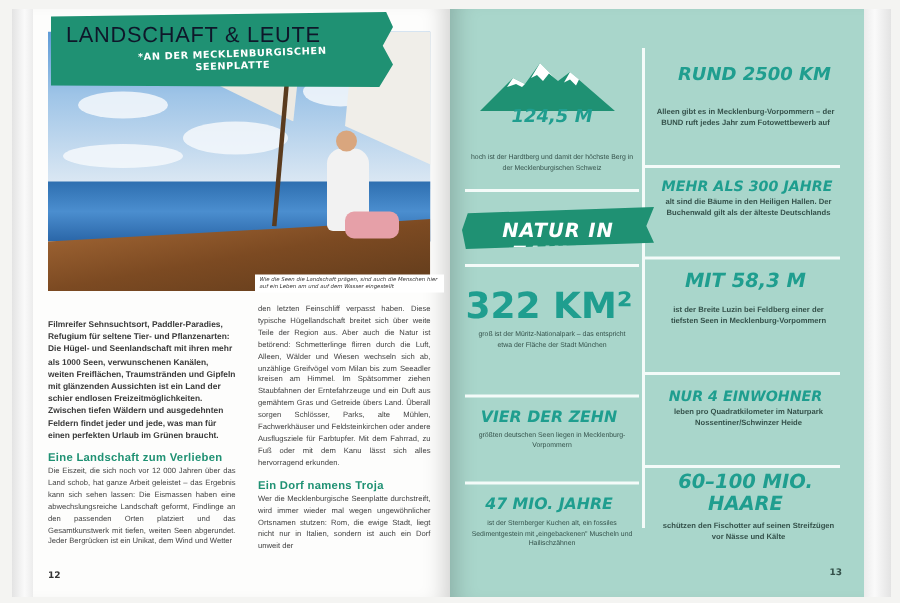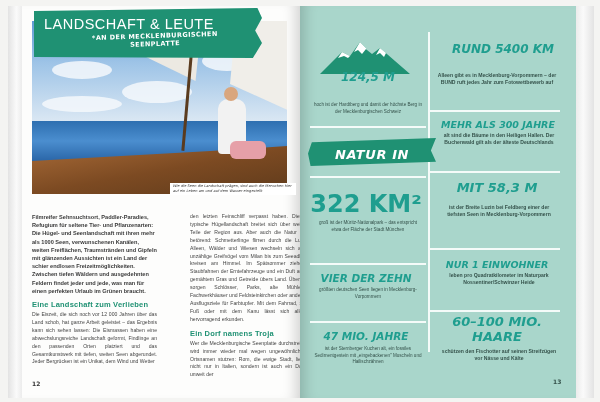--- a/index.html
+++ b/index.html
@@ -12,7 +12,7 @@
 
   
   .banner{position:absolute;left:12px;top:2px;width:228px;height:50px;background:#1f9173;clip-path:polygon(0 6%,98% 0,100% 20%,97% 45%,100% 70%,96% 100%,0 98%);z-index:3;}
-  .banner-title{position:absolute;left:10px;top:8px;font-family:"Liberation Sans",sans-serif;font-size:14.5px;color:#ffffff;letter-spacing:0.5px;}
+  .banner-title{position:absolute;left:10px;top:8px;font-family:"Liberation Sans",sans-serif;font-size:14.5px;color:#0f172a;letter-spacing:0.5px;}
   .banner-sub{position:absolute;left:36px;top:24px;width:170px;font-family:"DejaVu Sans",sans-serif;font-size:6.5px;font-weight:bold;color:#fff;text-align:center;line-height:8px;letter-spacing:0.4px;transform:rotate(-2deg);}
 
   

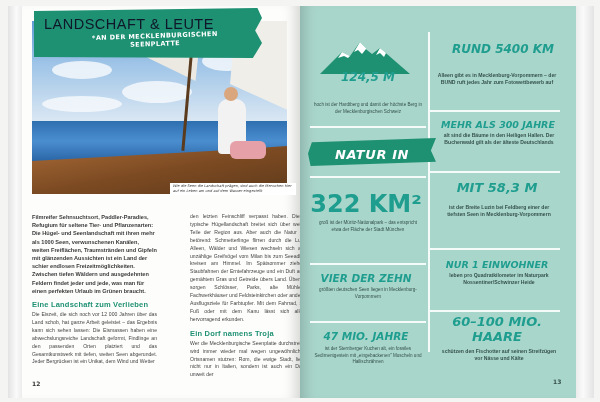--- a/index.html
+++ b/index.html
@@ -126,7 +126,7 @@
     <div class="num" style="left:6px;top:324px;width:120px;font-size:10.5px;">47 MIO. JAHRE</div>
     <div class="desc" style="left:12px;top:340px;width:112px;">ist der Sternberger Kuchen alt, ein fossiles Sedimentgestein mit „eingebackenen" Muscheln und Hailischzähnen</div>
 
-    <div class="num" style="left:148px;top:36px;width:110px;font-size:12px;line-height:14px;">RUND 5400 KM</div>
+    <div class="num" style="left:148px;top:36px;width:110px;font-size:12px;line-height:14px;">RUND 2500 KM</div>
     <div class="desc desc-b" style="left:136px;top:66px;width:122px;">Alleen gibt es in Mecklenburg-Vorpommern – der BUND ruft jedes Jahr zum Fotowettbewerb auf</div>
 
     <div class="num" style="left:134px;top:113px;width:128px;font-size:9.5px;">MEHR ALS 300 JAHRE</div>

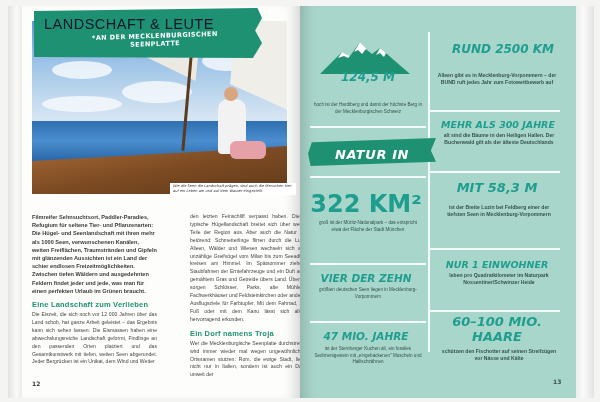--- a/index.html
+++ b/index.html
@@ -135,7 +135,7 @@
     <div class="num" style="left:134px;top:174px;width:126px;font-size:13px;">MIT 58,3 M</div>
     <div class="desc desc-b" style="left:140px;top:198px;width:118px;">ist der Breite Luzin bei Feldberg einer der tiefsten Seen in Mecklenburg-Vorpommern</div>
 
-    <div class="num" style="left:134px;top:253px;width:126px;font-size:9.5px;">NUR 1 EINWOHNER</div>
+    <div class="num" style="left:134px;top:253px;width:126px;font-size:9.5px;">NUR 4 EINWOHNER</div>
     <div class="desc desc-b" style="left:140px;top:266px;width:118px;">leben pro Quadratkilometer im Naturpark Nossentiner/Schwinzer Heide</div>
 
     <div class="num" style="left:134px;top:308px;width:126px;font-size:13px;line-height:15px;">60–100 MIO. HAARE</div>

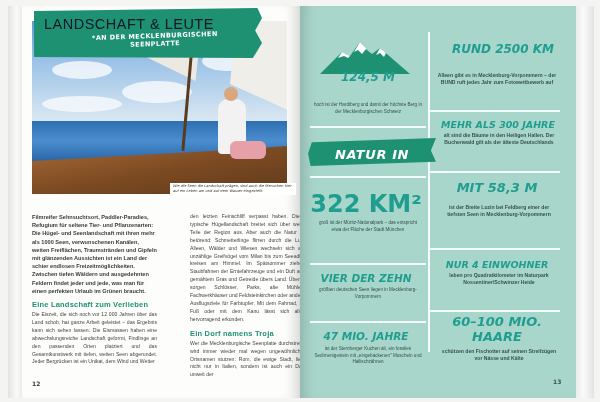--- a/index.html
+++ b/index.html
@@ -32,7 +32,7 @@
   
   .col{position:absolute;font-family:"Liberation Sans",sans-serif;color:#333;}
   .col-a{left:10px;top:207px;width:125px;}
-  .col-b{left:150px;top:207px;width:115px;margin-left:18px;}
+  .col-b{left:150px;top:197px;width:115px;}
   .intro{font-size:5.6px;line-height:8.2px;font-weight:bold;color:#3a3a3a;}
   .h2{font-size:7.5px;font-weight:bold;color:#1f9173;margin:5px 0 2px 0;letter-spacing:0.2px;}
   .body{font-size:5.1px;line-height:7.9px;color:#444;text-align:justify;}

